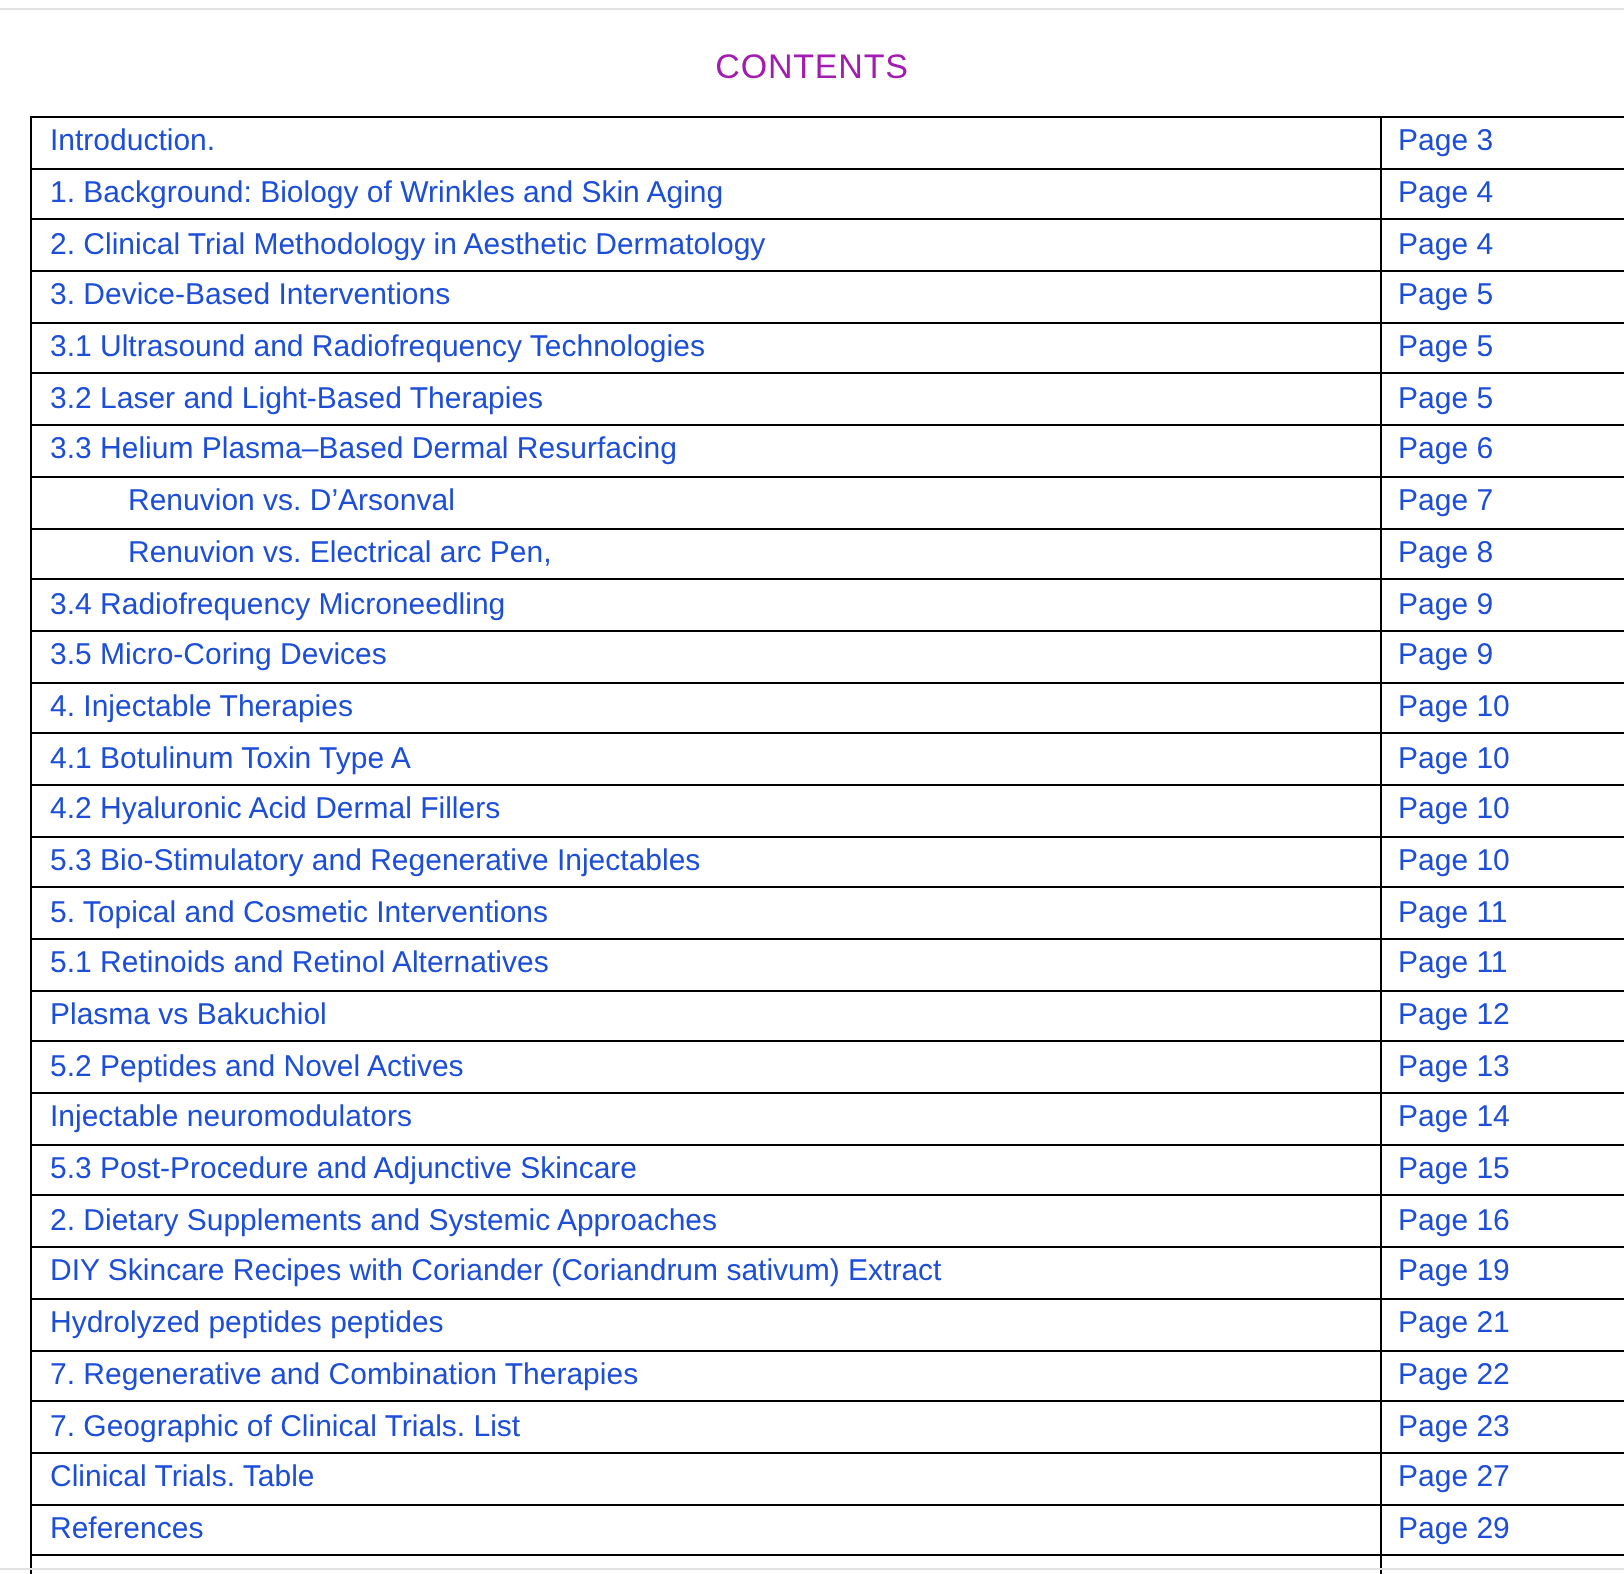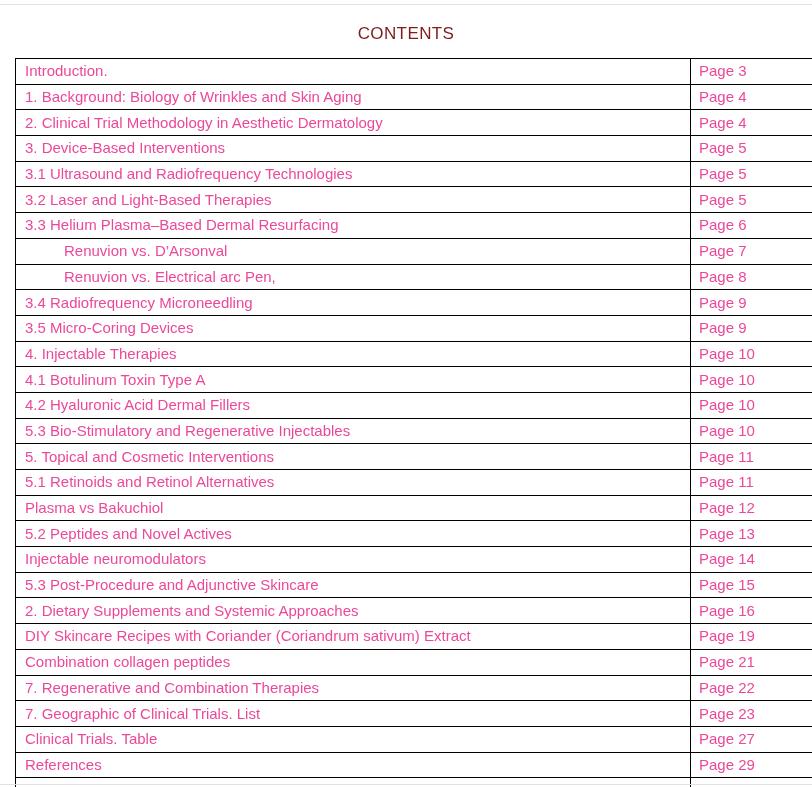--- a/index.html
+++ b/index.html
@@ -50,7 +50,7 @@
     margin: 0;
     padding-top: 24px;
     padding-bottom: 0;
-    color: #7f1d1d;
+    color: #a21caf;
   }
 
   .toc-wrap {

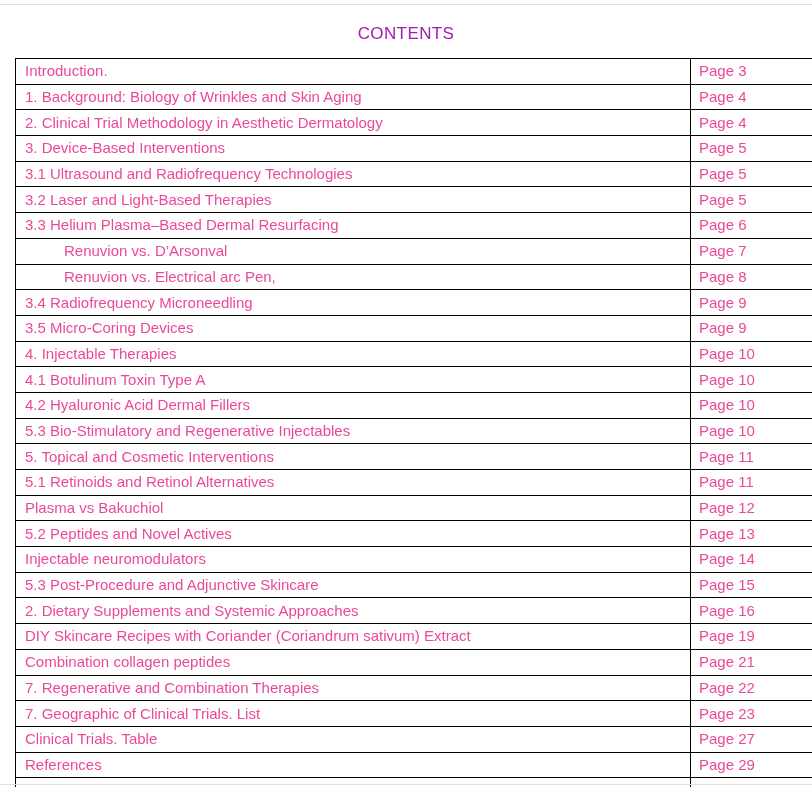--- a/index.html
+++ b/index.html
@@ -81,7 +81,7 @@
     line-height: 18px;
     white-space: nowrap;
     overflow: hidden;
-    color: #ec4899;
+    color: #1d4ed8;
   }
 
   table.toc tr td.cell-title {

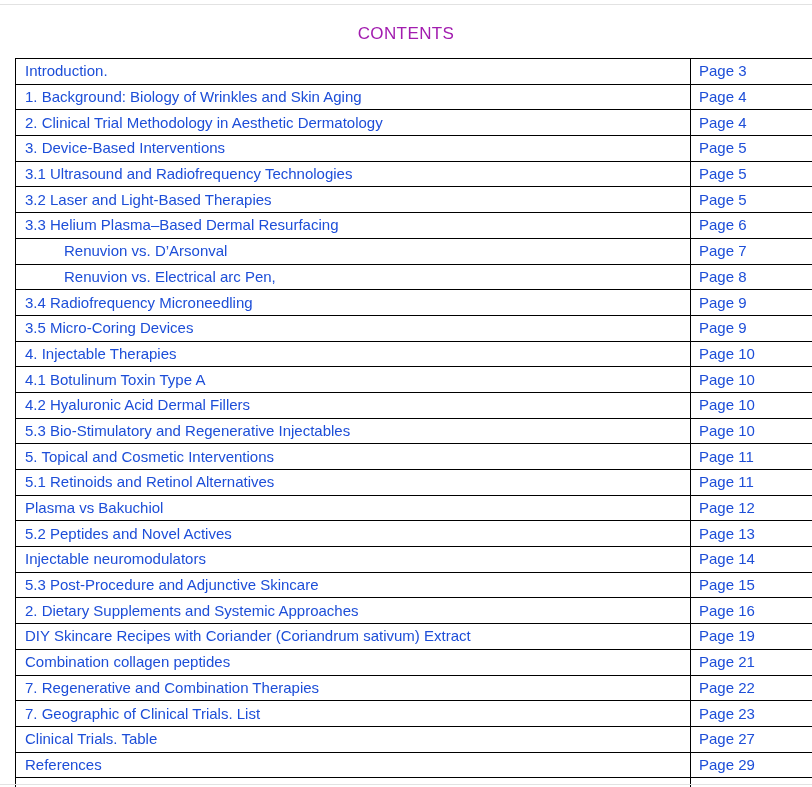--- a/index.html
+++ b/index.html
@@ -209,7 +209,7 @@
             <td class="cell-page">Page 19</td>
           </tr>
           <tr>
-            <td class="cell-title">Combination collagen peptides</td>
+            <td class="cell-title">Hydrolyzed peptides peptides</td>
             <td class="cell-page">Page 21</td>
           </tr>
           <tr>

